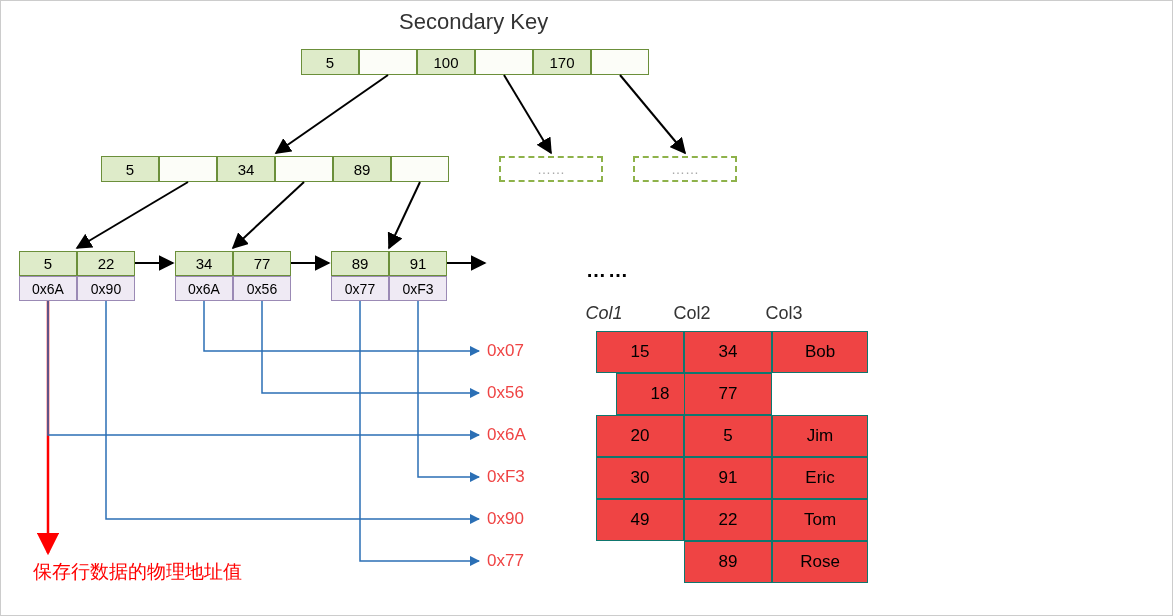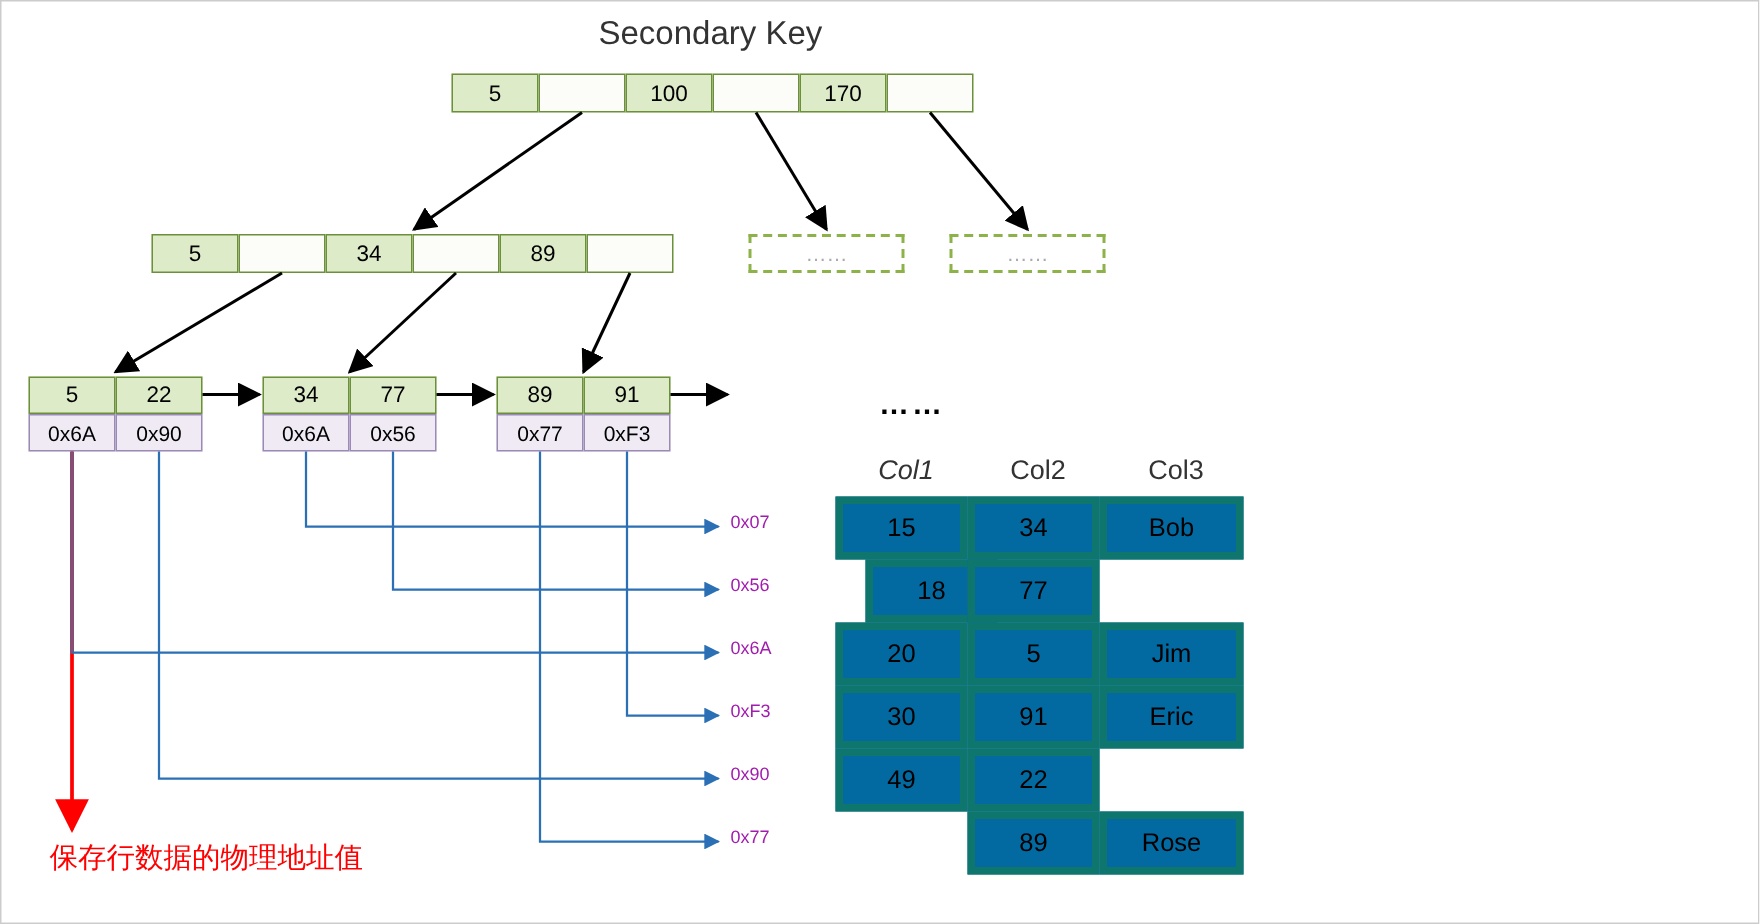--- a/index.html
+++ b/index.html
@@ -78,8 +78,8 @@
   }
   .rowlbl {
     position: absolute;
-    font-size: 12px;
-    color: #a21caf;
+    font-size: 17px;
+    color: #ef4444;
   }
   .red-note {
     position: absolute;

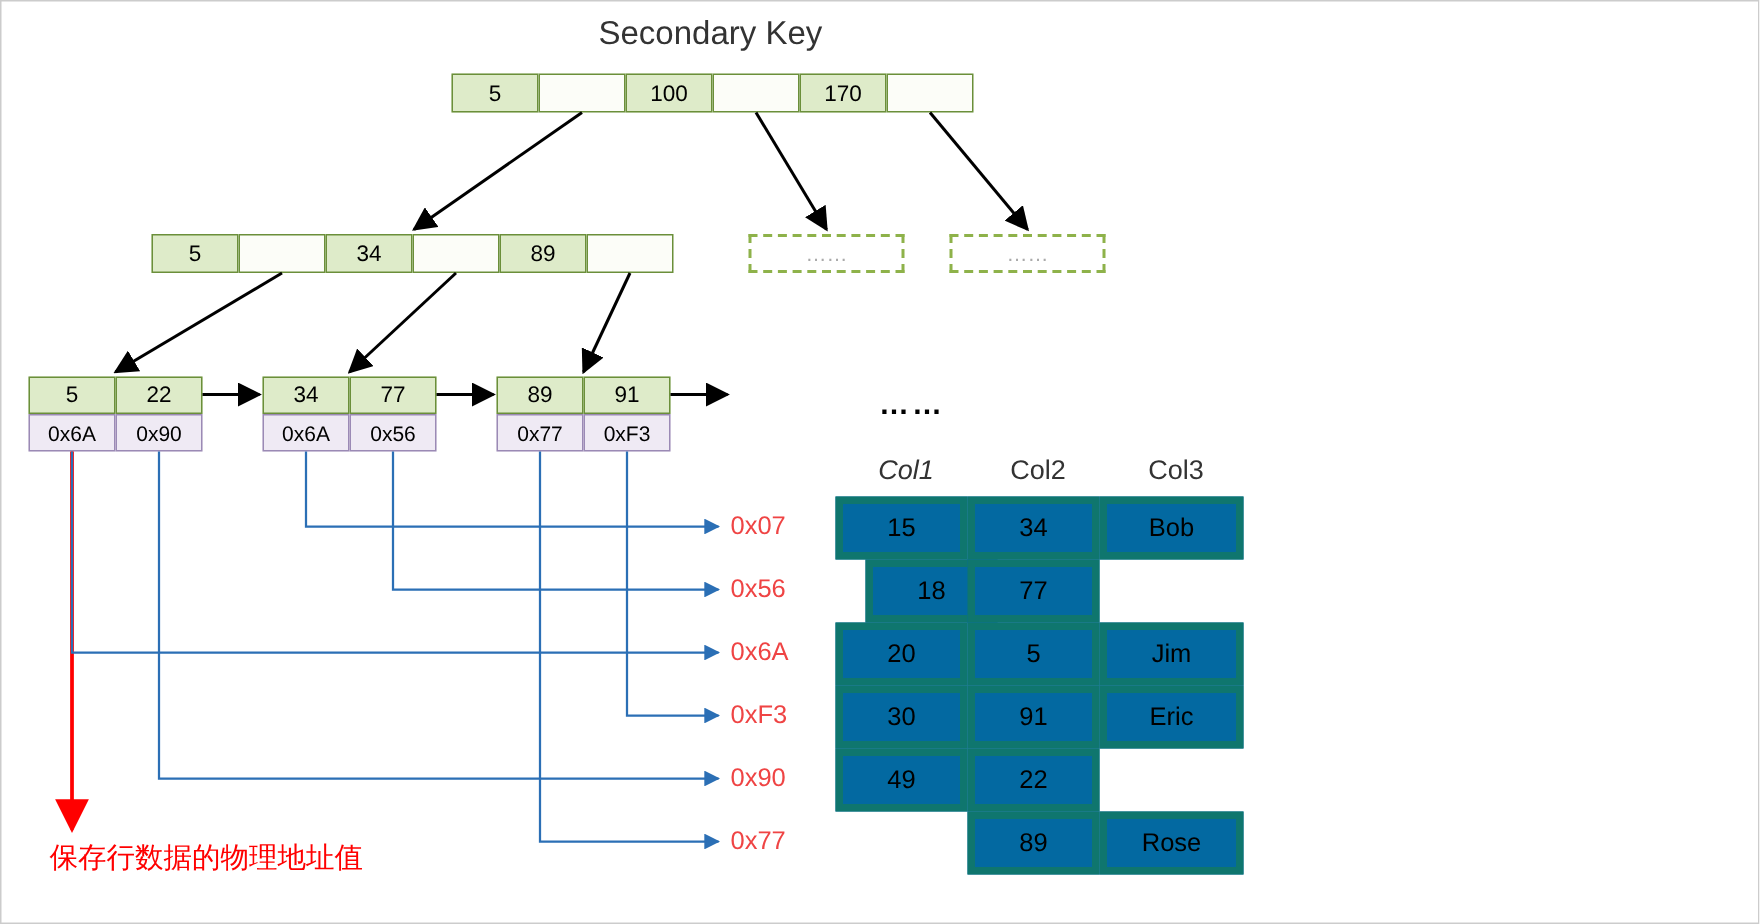--- a/index.html
+++ b/index.html
@@ -69,12 +69,13 @@
   }
   .tcell {
     position: absolute;
-    border: 5px solid #0f766e;
-    background: #0369a1;
+    border: 1px solid #0f766e;
+    background: #ef4444;
     font-size: 17px;
     display: flex;
     align-items: center;
     justify-content: center;
+    margin-left: 39px;
   }
   .rowlbl {
     position: absolute;

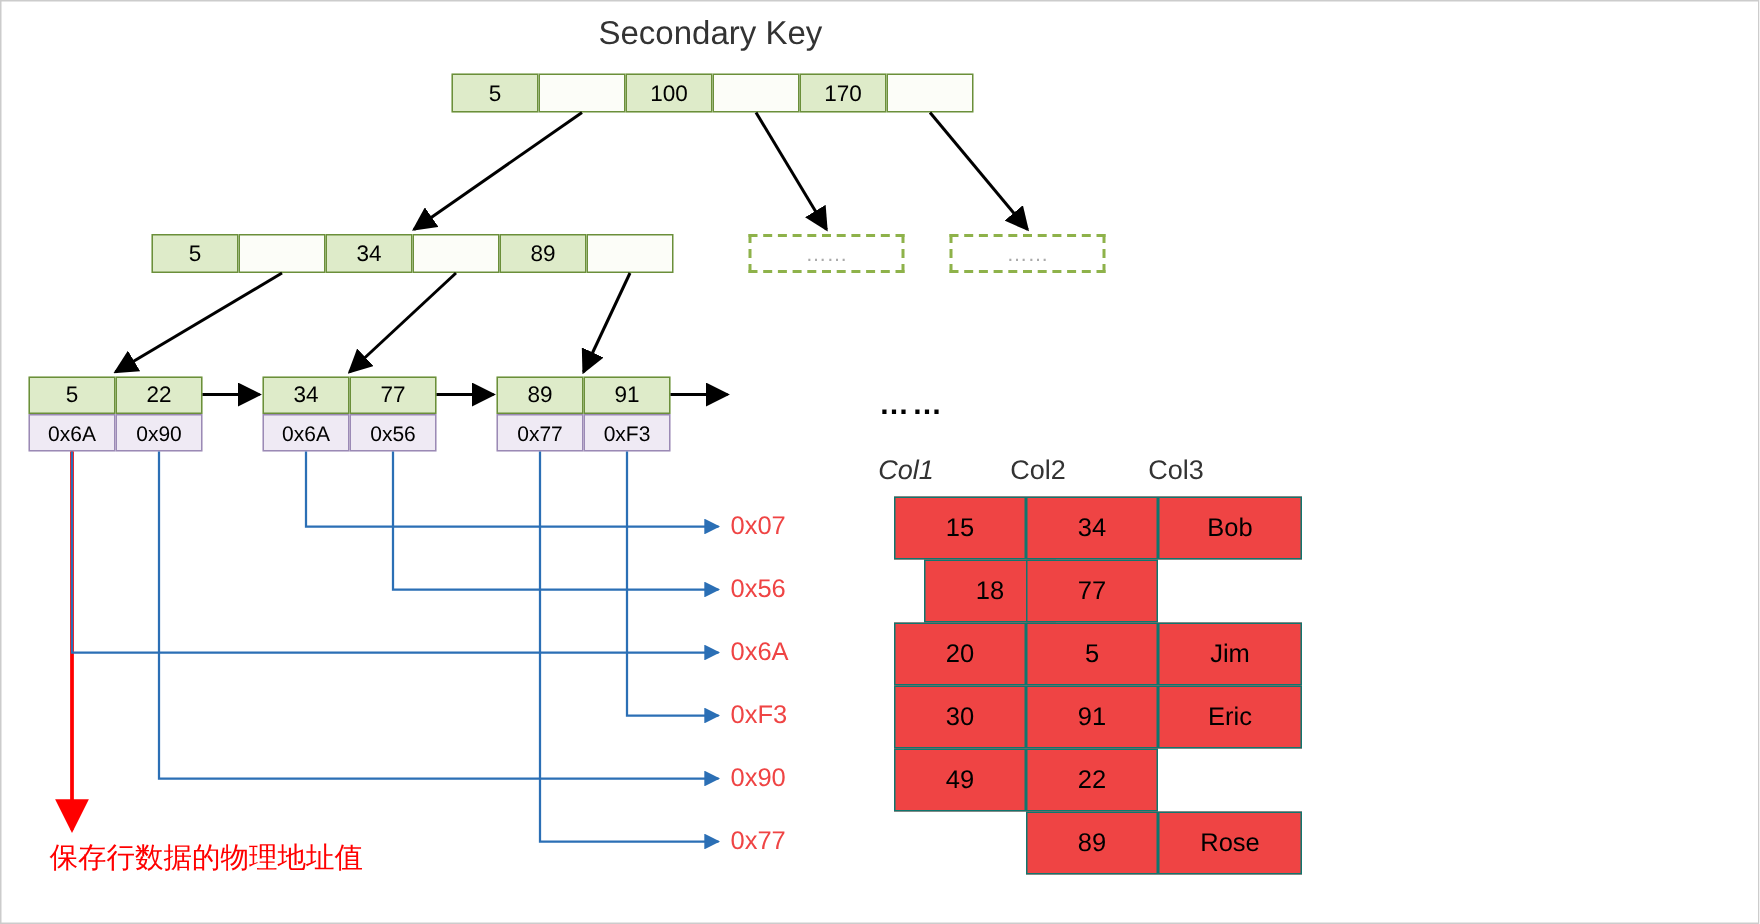--- a/index.html
+++ b/index.html
@@ -158,6 +158,7 @@
 
   <div class="tcell" style="left:556px; top:498px; width:88px; height:42px;">49</div>
   <div class="tcell" style="left:644px; top:498px; width:88px; height:42px;">22</div>
+  <div class="tcell" style="left:732px; top:498px; width:96px; height:42px;">Tom</div>
 
   <div class="tcell" style="left:644px; top:540px; width:88px; height:42px;">89</div>
   <div class="tcell" style="left:732px; top:540px; width:96px; height:42px;">Rose</div>

